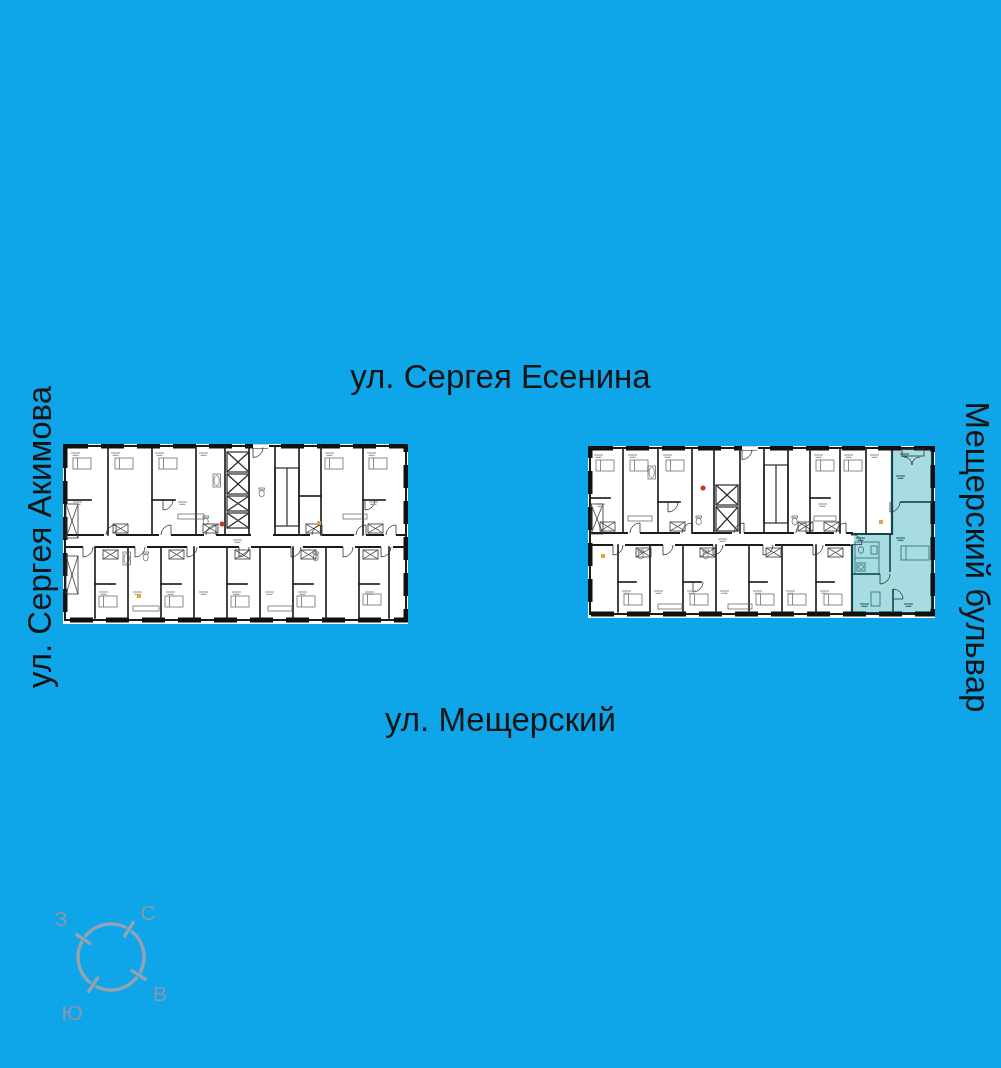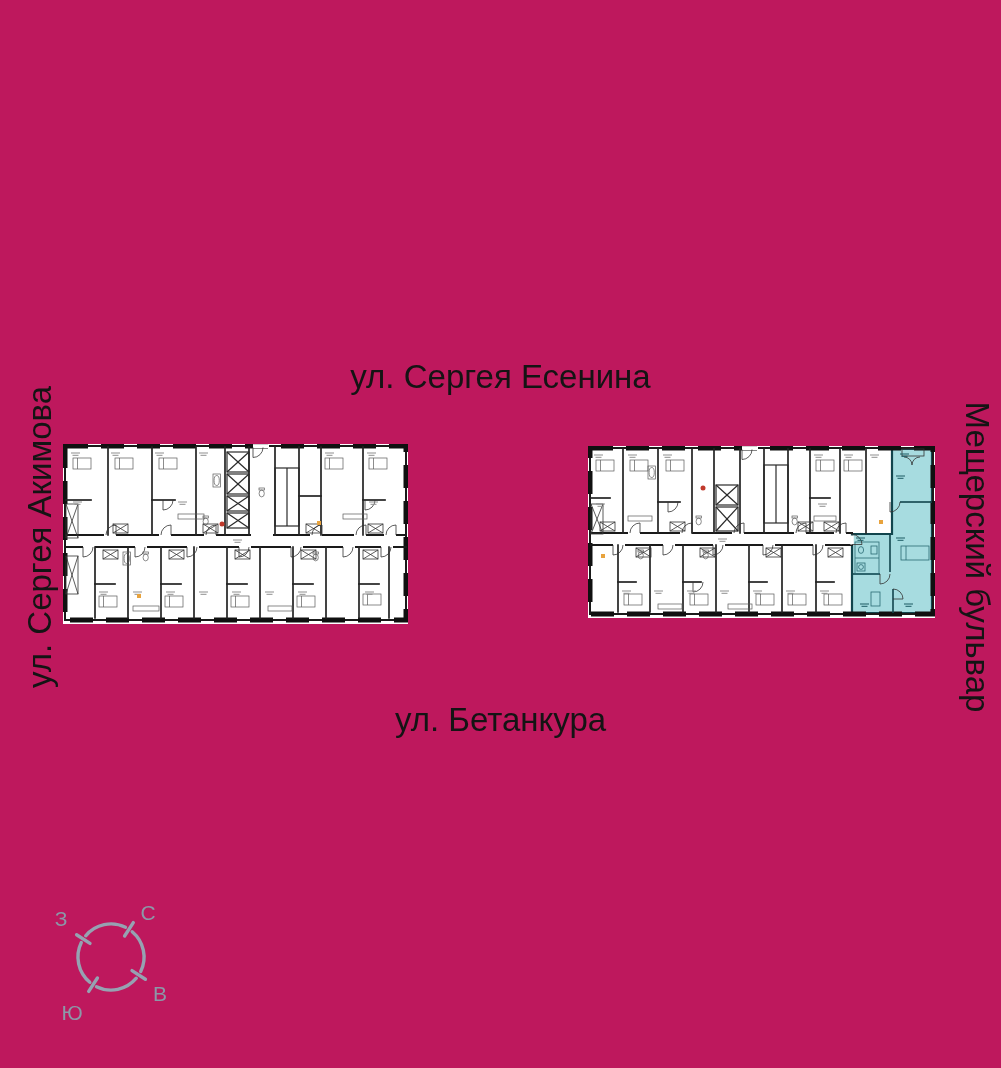--- a/index.html
+++ b/index.html
@@ -3,7 +3,7 @@
 <meta charset="utf-8">
 <style>
   html,body{margin:0;padding:0;background:#ffffff;}
-  .canvas{position:relative;width:1001px;height:1068px;background:#be185d;overflow:hidden;
+  .canvas{position:relative;width:1001px;height:1068px;background:#0ea5e9;overflow:hidden;
           font-family:"Liberation Sans","DejaVu Sans",sans-serif;}
   .street{position:absolute;font-size:33px;color:#141414;white-space:nowrap;text-align:center;}
   .street-top{left:0;top:358px;width:1001px;}

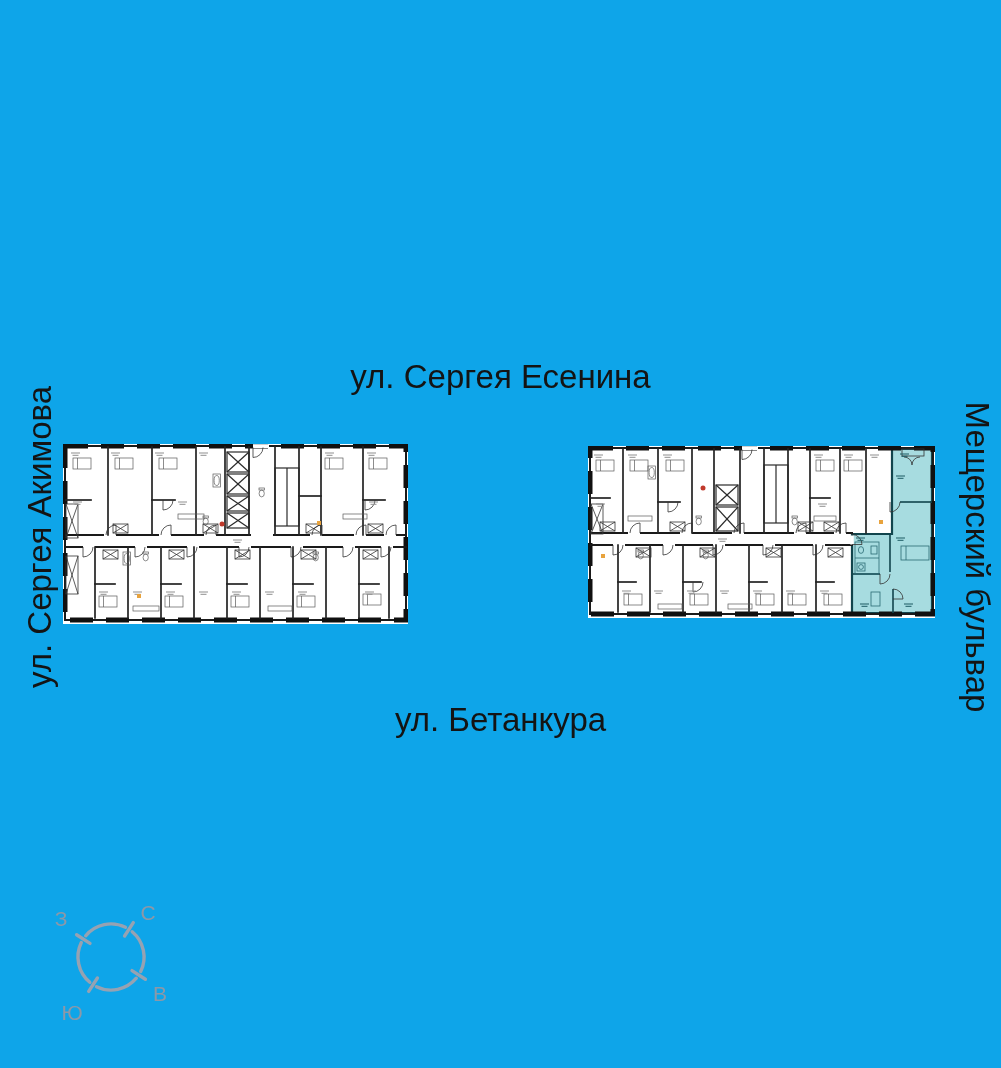--- a/index.html
+++ b/index.html
@@ -35,7 +35,7 @@
 <div class="canvas">
 
   <div class="street street-top">ул. Сергея Есенина</div>
-  <div class="street street-bottom">ул. Бетанкура</div>
+  <div class="street street-bottom">ул. Мещерский</div>
   <div class="street street-left">ул. Сергея Акимова</div>
   <div class="street street-right">Мещерский бульвар</div>
 

